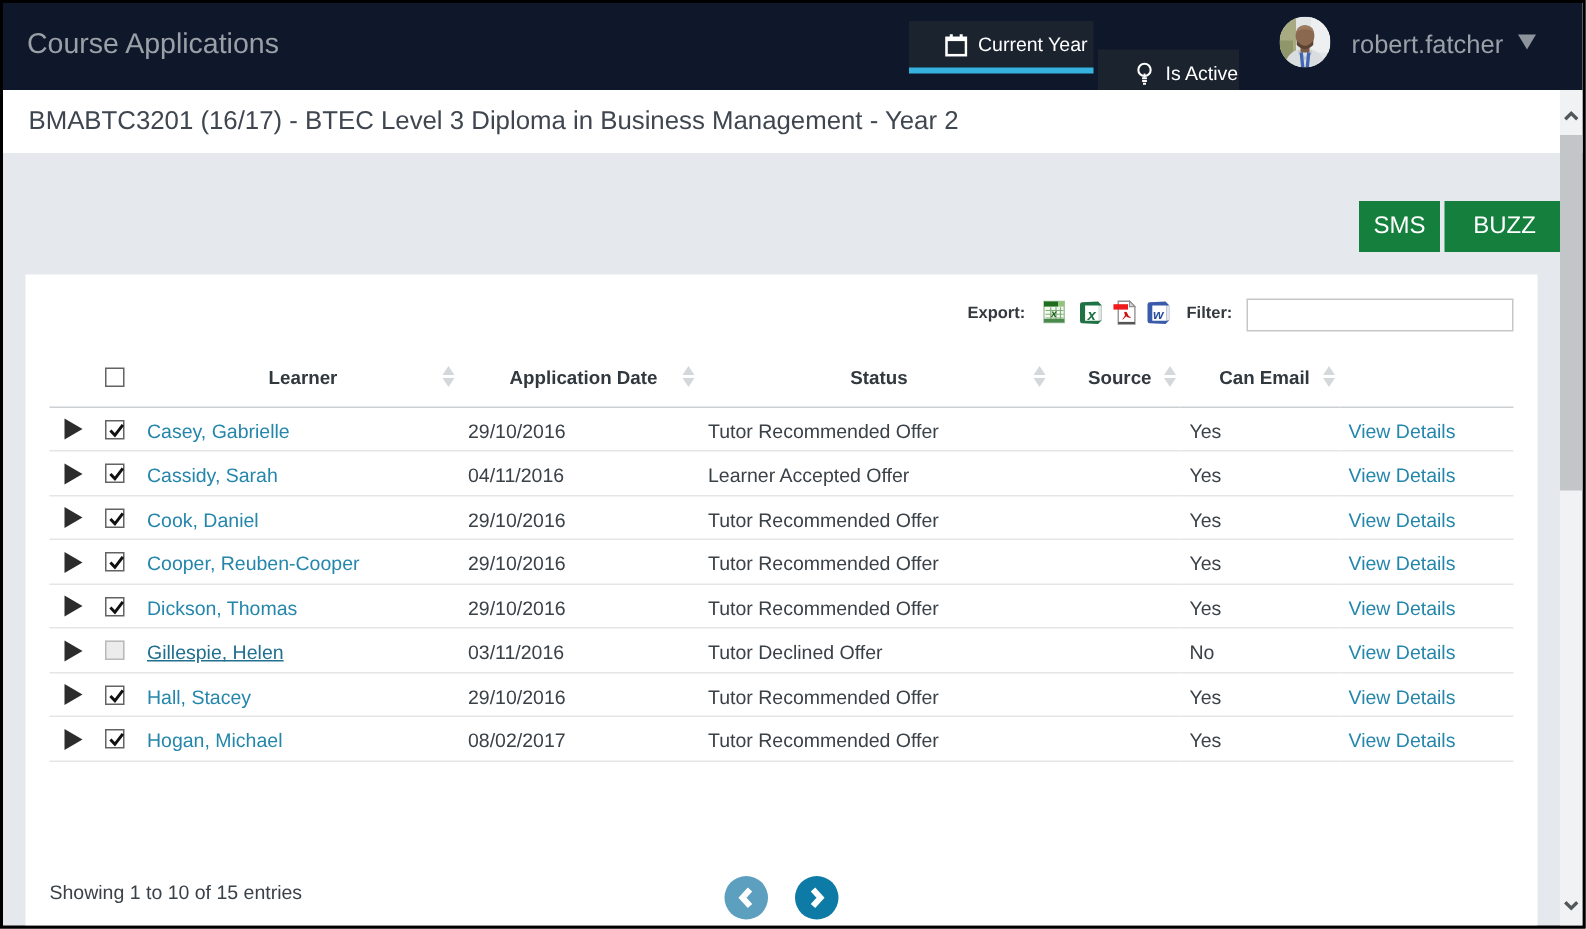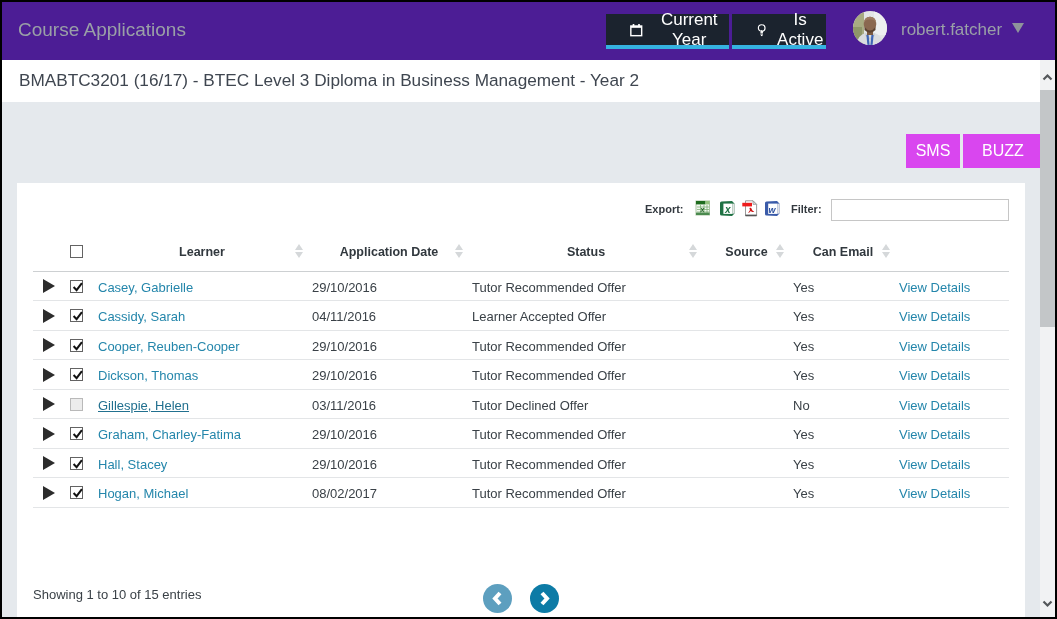--- a/index.html
+++ b/index.html
@@ -6,7 +6,7 @@
 html,body { width:1057px; height:619px; background:#000; font-family:"Liberation Sans", sans-serif; }
 #frame { position:absolute; left:2px; top:2px; width:1053px; height:615px; background:#e5e9ed; overflow:hidden; }
 
-#topbar { position:absolute; left:0; top:0; width:100%; height:58px; background:#4c1d95;text-align:center; }
+#topbar { position:absolute; left:0; top:0; width:100%; height:58px; background:#0f172a; }
 #title { position:absolute; left:16px; top:17px; font-size:19px; color:#9aa0a7; }
 .tbtn { position:absolute; top:12px; height:35px; background:#1b232e; border-bottom:4px solid #35b2e0; color:#fff; font-size:17px; display:flex; align-items:center;padding-left:12px; }
 #btn1 { left:604px; width:123px; }

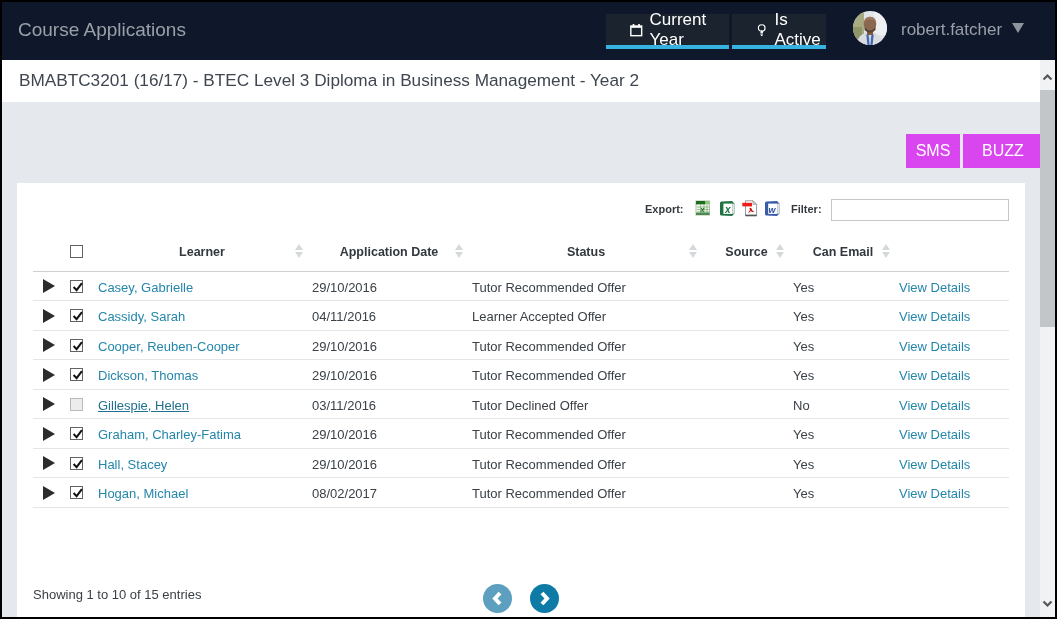--- a/index.html
+++ b/index.html
@@ -8,7 +8,7 @@
 
 #topbar { position:absolute; left:0; top:0; width:100%; height:58px; background:#0f172a; }
 #title { position:absolute; left:16px; top:17px; font-size:19px; color:#9aa0a7; }
-.tbtn { position:absolute; top:12px; height:35px; background:#1b232e; border-bottom:4px solid #35b2e0; color:#fff; font-size:17px; display:flex; align-items:center;padding-left:12px; }
+.tbtn { position:absolute; top:12px; height:35px; background:#1b232e; border-bottom:4px solid #35b2e0; color:#fff; font-size:13px; display:flex; align-items:center;padding-left:12px; }
 #btn1 { left:604px; width:123px; }
 #btn2 { left:730px; width:94px; }
 .tbtn svg { margin-left:12px; margin-right:7px; }

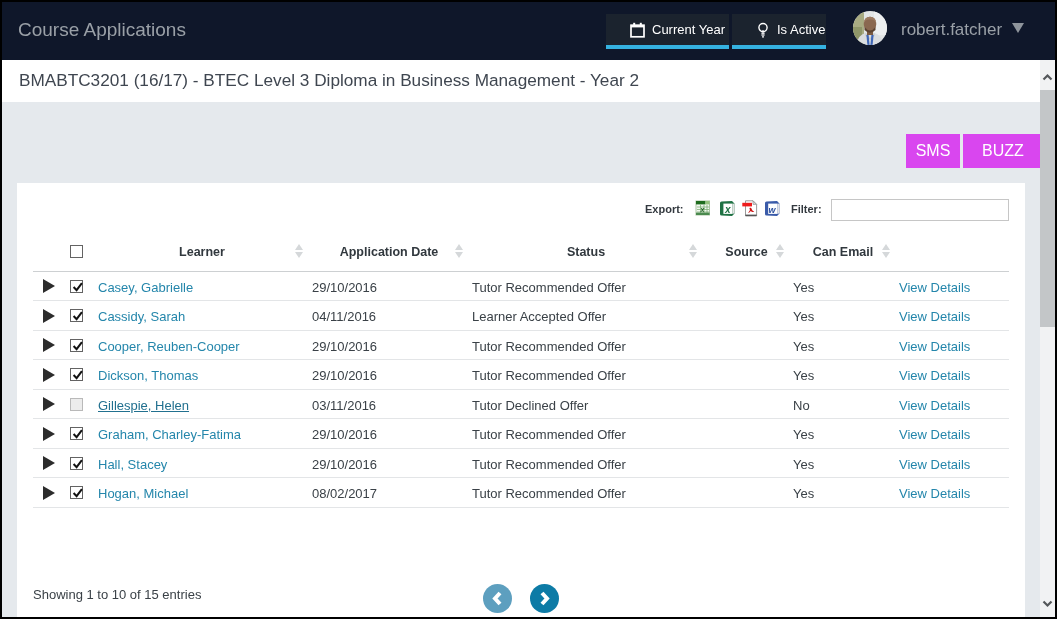--- a/index.html
+++ b/index.html
@@ -10,7 +10,7 @@
 #title { position:absolute; left:16px; top:17px; font-size:19px; color:#9aa0a7; }
 .tbtn { position:absolute; top:12px; height:35px; background:#1b232e; border-bottom:4px solid #35b2e0; color:#fff; font-size:13px; display:flex; align-items:center;padding-left:12px; }
 #btn1 { left:604px; width:123px; }
-#btn2 { left:730px; width:94px; }
+#btn2 { left:730px; width:94px;margin-top:19px; }
 .tbtn svg { margin-left:12px; margin-right:7px; }
 #avatar { position:absolute; left:851px; top:9px; width:34px; height:34px; border-radius:50%; overflow:hidden; }
 #uname { position:absolute; left:899px; top:18px; font-size:17px; color:#9aa0a7; }

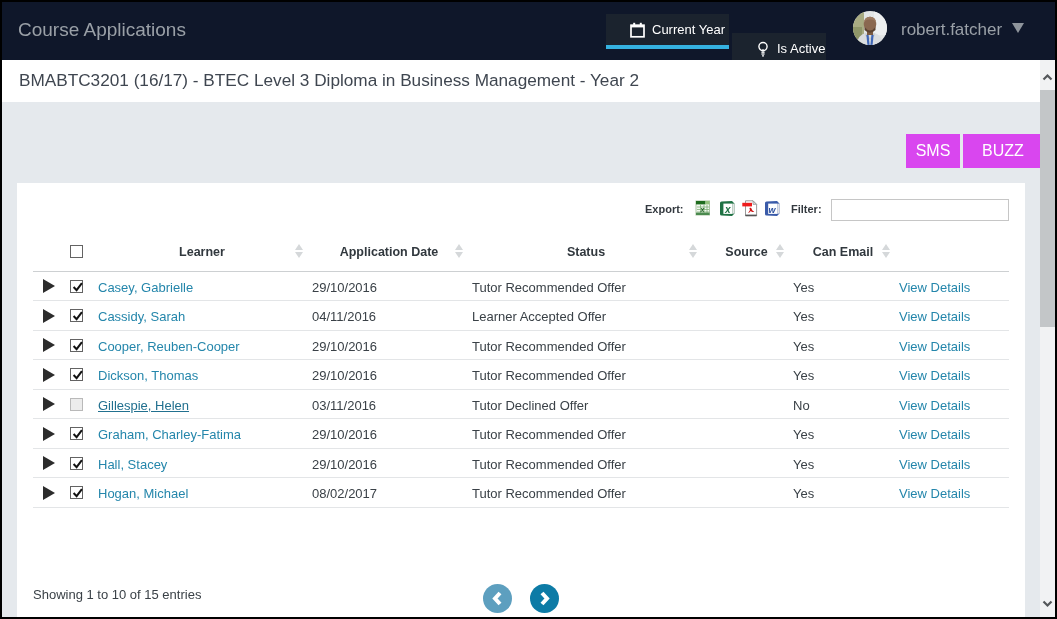--- a/index.html
+++ b/index.html
@@ -23,7 +23,7 @@
 #sthumb { position:absolute; left:0; top:30px; width:15px; height:237px; background:#c3c6c8; }
 .schev { position:absolute; left:2px; width:11px; height:11px; }
 
-.teal { position:absolute; background:#d946ef; color:#fff; font-size:16px; display:flex; align-items:center; justify-content:center; }
+.teal { position:absolute; background:#15803d; color:#fff; font-size:16px; display:flex; align-items:center; justify-content:center; }
 #sms { left:904px; top:132px; width:54px; height:34px; }
 #buzz { left:961px; top:132px; width:80px; height:34px; }
 

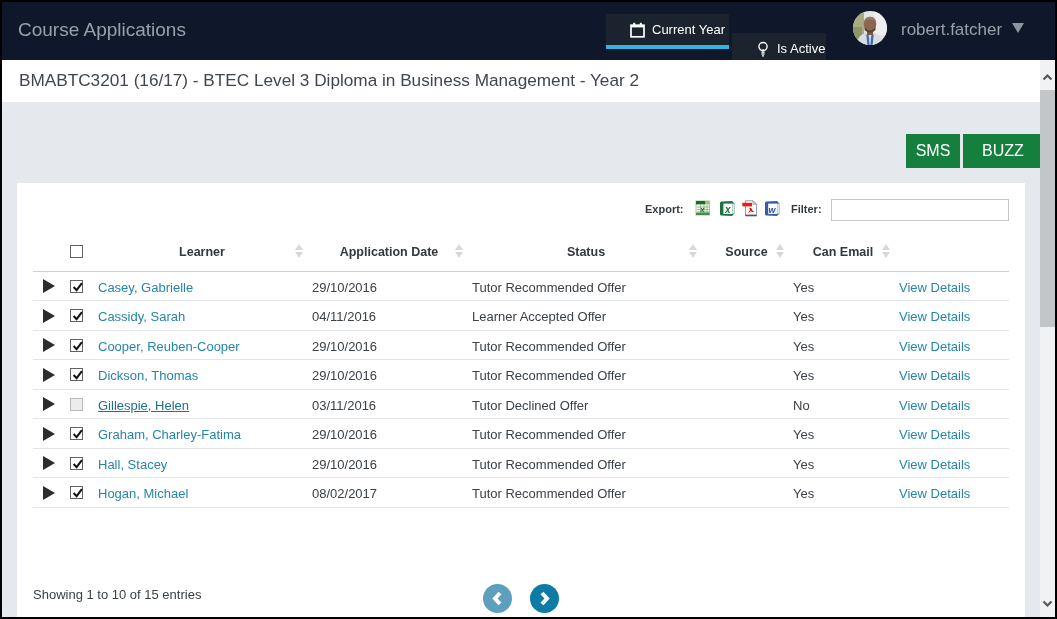--- a/index.html
+++ b/index.html
@@ -222,6 +222,24 @@
                 </svg>
               </div>
             </td>
+            <td class="pad"><a class="lname" href="#">Cook, Daniel</a></td>
+            <td class="pad">29/10/2016</td>
+            <td class="pad">Tutor Recommended Offer</td>
+            <td class="pad"></td>
+            <td class="pad">Yes</td>
+            <td class="pad"><a class="view" href="#">View Details</a></td>
+          </tr>
+      <tr>
+            <td>
+              <div class="play"></div>
+            </td>
+            <td>
+              <div class="cb">
+                <svg width="14" height="14" viewBox="0 0 14 14">
+                  <path d="M2.6 7 L5.6 10.2 L10.9 3.2" fill="none" stroke="#111" stroke-width="2"></path>
+                </svg>
+              </div>
+            </td>
             <td class="pad"><a class="lname" href="#">Cooper, Reuben-Cooper</a></td>
             <td class="pad">29/10/2016</td>
             <td class="pad">Tutor Recommended Offer</td>

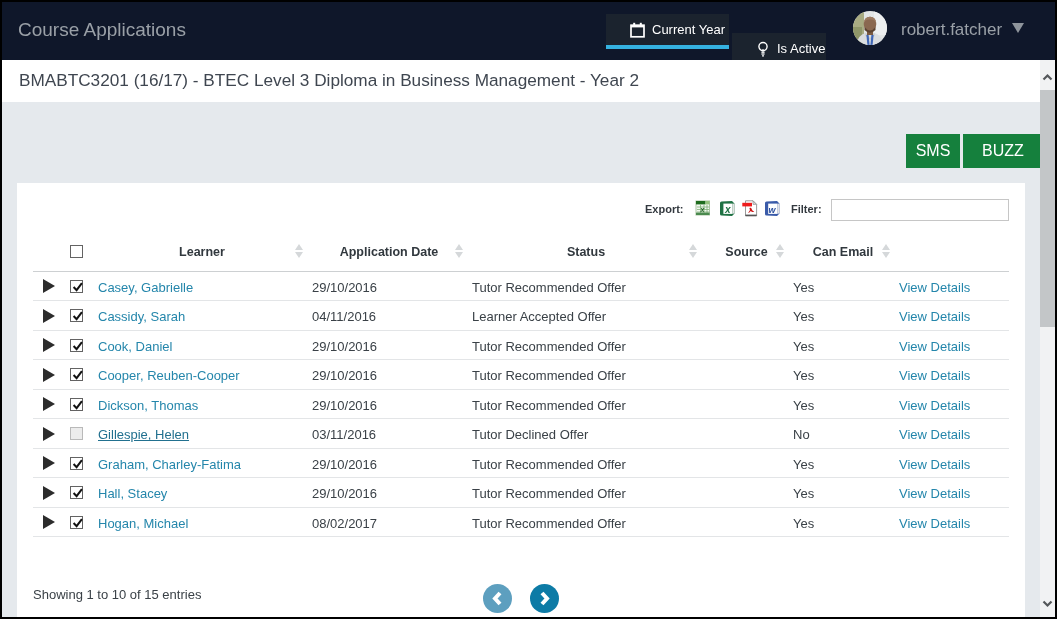--- a/index.html
+++ b/index.html
@@ -290,24 +290,6 @@
                 </svg>
               </div>
             </td>
-            <td class="pad"><a class="lname" href="#">Graham, Charley-Fatima</a></td>
-            <td class="pad">29/10/2016</td>
-            <td class="pad">Tutor Recommended Offer</td>
-            <td class="pad"></td>
-            <td class="pad">Yes</td>
-            <td class="pad"><a class="view" href="#">View Details</a></td>
-          </tr>
-      <tr>
-            <td>
-              <div class="play"></div>
-            </td>
-            <td>
-              <div class="cb">
-                <svg width="14" height="14" viewBox="0 0 14 14">
-                  <path d="M2.6 7 L5.6 10.2 L10.9 3.2" fill="none" stroke="#111" stroke-width="2"></path>
-                </svg>
-              </div>
-            </td>
             <td class="pad"><a class="lname" href="#">Hall, Stacey</a></td>
             <td class="pad">29/10/2016</td>
             <td class="pad">Tutor Recommended Offer</td>

